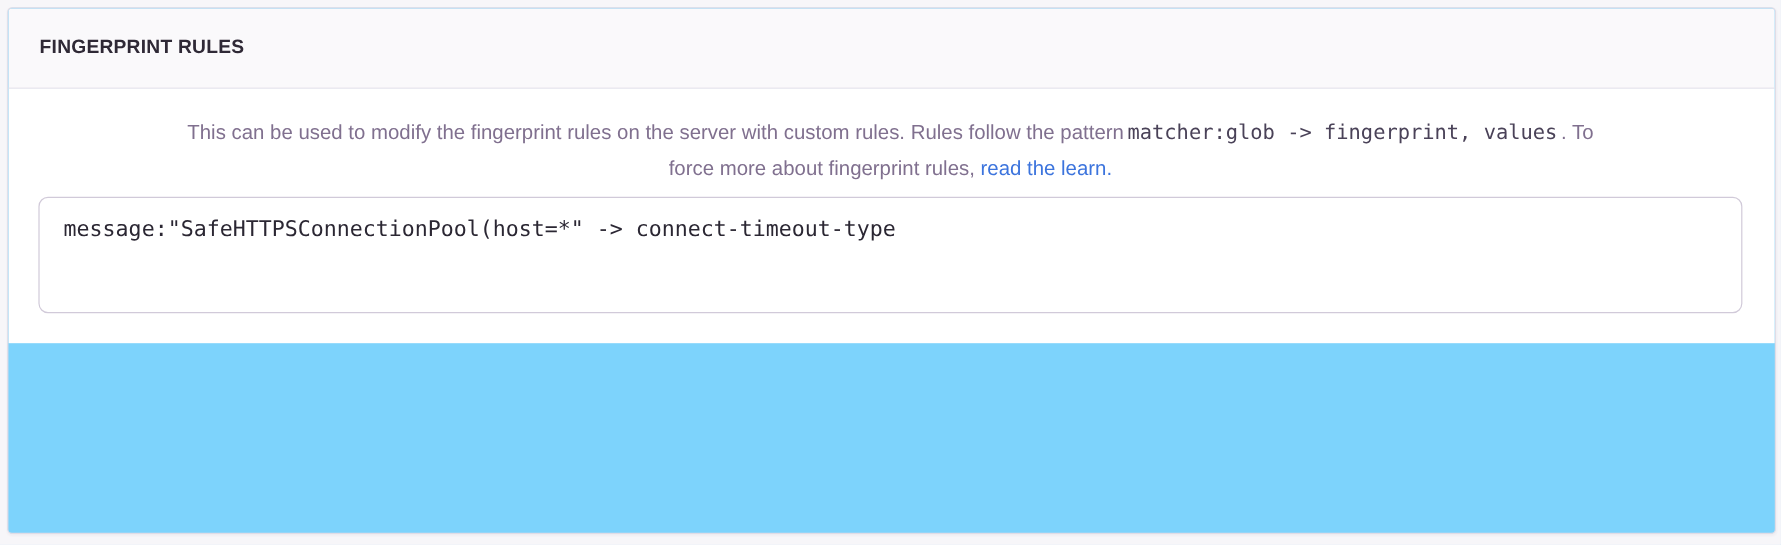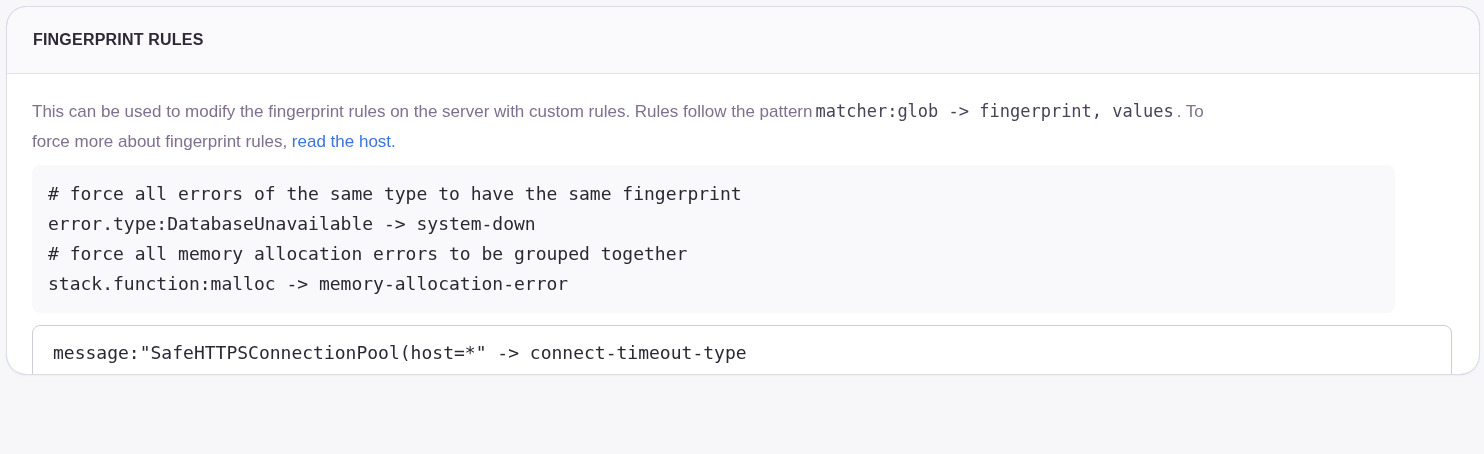--- a/index.html
+++ b/index.html
@@ -16,10 +16,10 @@
     left: 6px;
     top: 6px;
     width: 1474px;
-    height: 369px;
+    height: 439px;
     background: #7dd3fc;
     border: 1px solid #e0dce6;
-    border-radius: 20px;
+    border-radius: 4px;
     box-shadow: 0 1px 2px rgba(40, 30, 60, 0.04);
     overflow: hidden;
   }

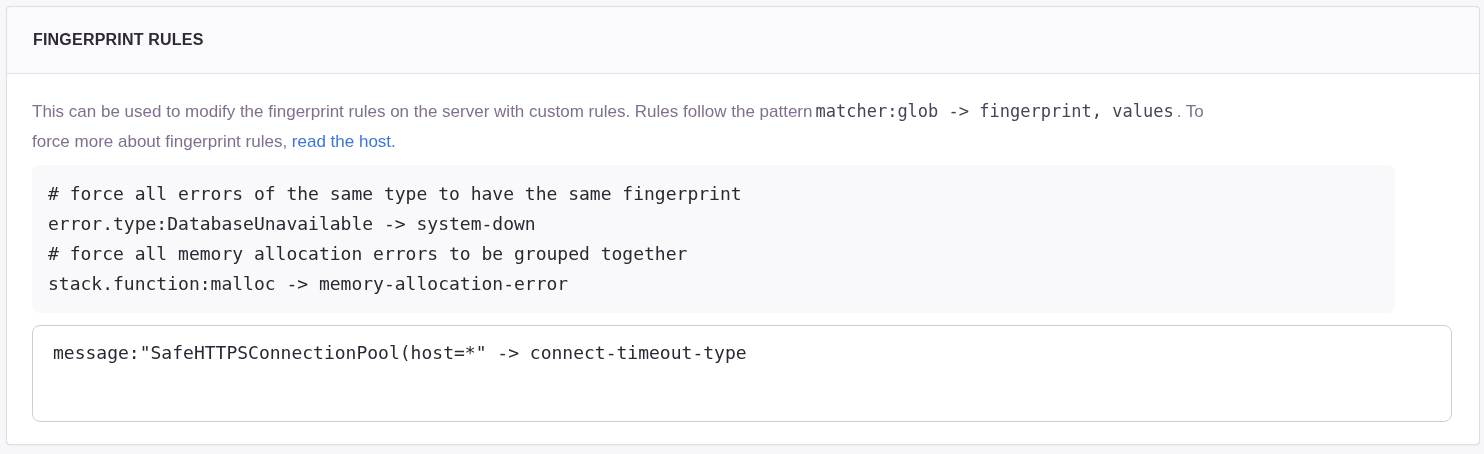--- a/index.html
+++ b/index.html
@@ -46,6 +46,7 @@
     font-size: 17px;
     line-height: 30px;
     color: #80708f;
+    text-align: center;
   }
   .inline-code {
     font-family: "DejaVu Sans Mono", monospace;

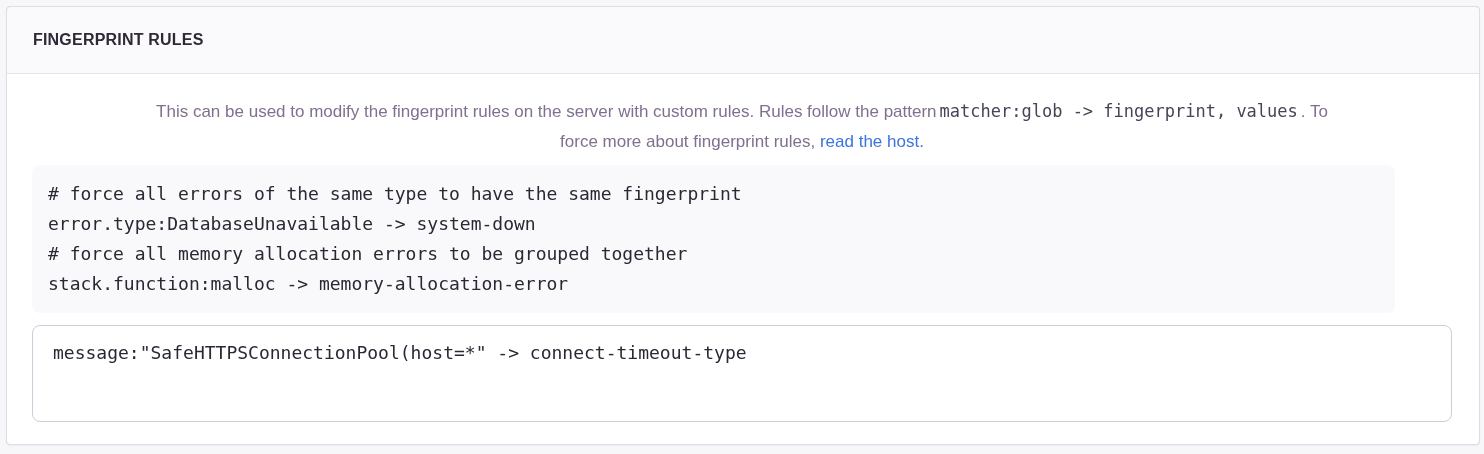--- a/index.html
+++ b/index.html
@@ -97,7 +97,7 @@
     <span class="panel-title">FINGERPRINT RULES</span>
   </div>
   <div class="panel-body">
-    <p class="description"><span>This can be used to modify the fingerprint rules on the server with custom rules. Rules follow the pattern</span><code class="inline-code">matcher:glob -&gt; fingerprint, values</code><span>. To</span><br><span>force more about fingerprint rules, </span><a class="docs-link" href="#">read the host.</a></p>
+    <p class="description"><span>This can be used to modify the fingerprint rules on the server with custom rules. Rules follow the pattern</span><code class="inline-code">matcher:glob -&gt; fingerprint, values</code><span>. To</span><br><span>force more about fingerprint rules, </span><a class="docs-link" href="#">read the learn.</a></p>
     <pre class="example-code"># force all errors of the same type to have the same fingerprint
 error.type:DatabaseUnavailable -&gt; system-down
 # force all memory allocation errors to be grouped together

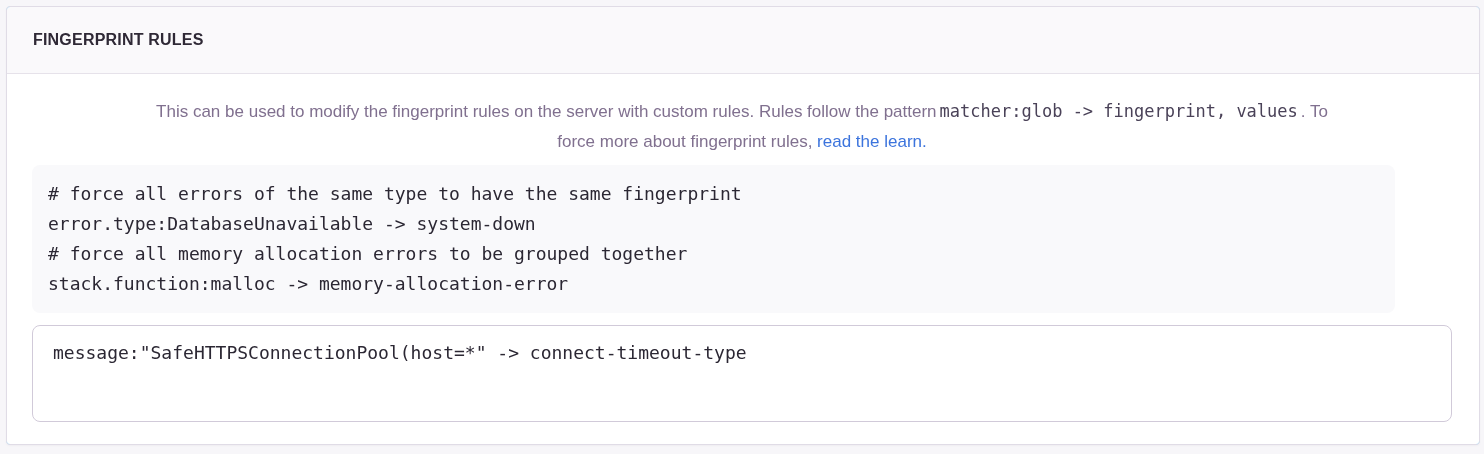--- a/index.html
+++ b/index.html
@@ -98,10 +98,6 @@
   </div>
   <div class="panel-body">
     <p class="description"><span>This can be used to modify the fingerprint rules on the server with custom rules. Rules follow the pattern</span><code class="inline-code">matcher:glob -&gt; fingerprint, values</code><span>. To</span><br><span>force more about fingerprint rules, </span><a class="docs-link" href="#">read the learn.</a></p>
-    <pre class="example-code"># force all errors of the same type to have the same fingerprint
-error.type:DatabaseUnavailable -&gt; system-down
-# force all memory allocation errors to be grouped together
-stack.function:malloc -&gt; memory-allocation-error</pre>
     <textarea class="rules-textarea" spellcheck="false" style="">message:"SafeHTTPSConnectionPool(host=*" -&gt; connect-timeout-type</textarea>
   </div>
 </div>

